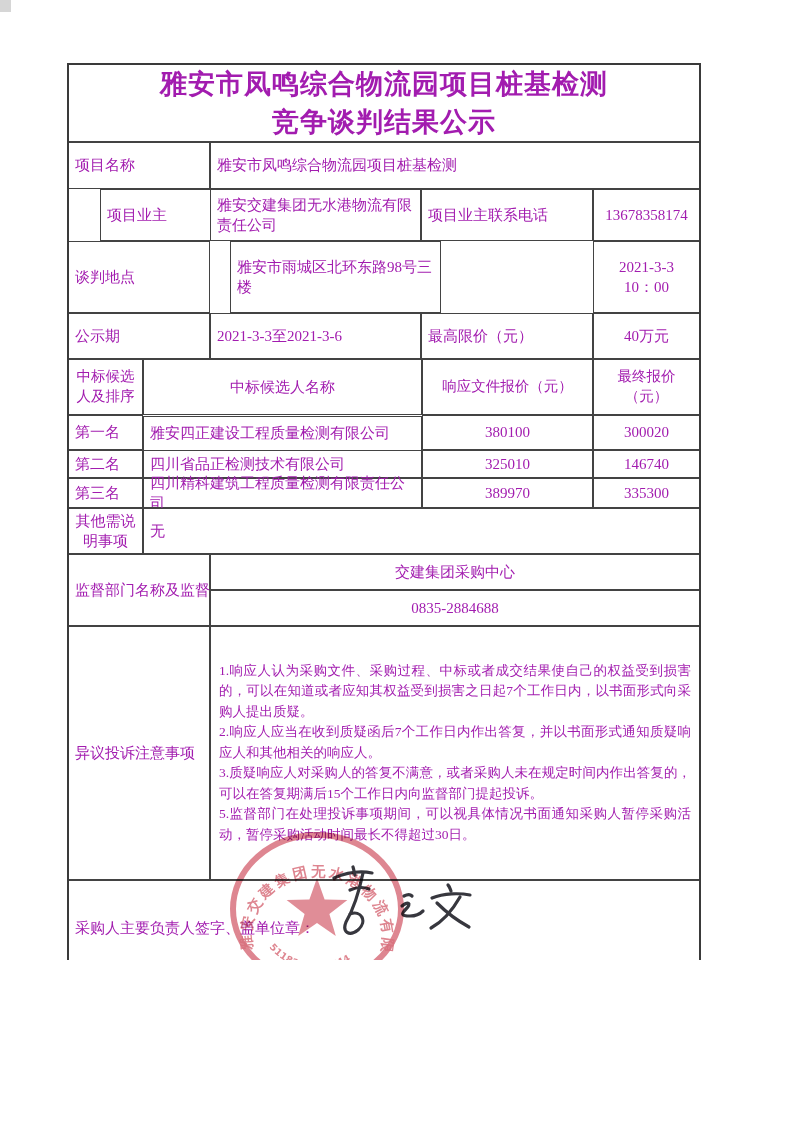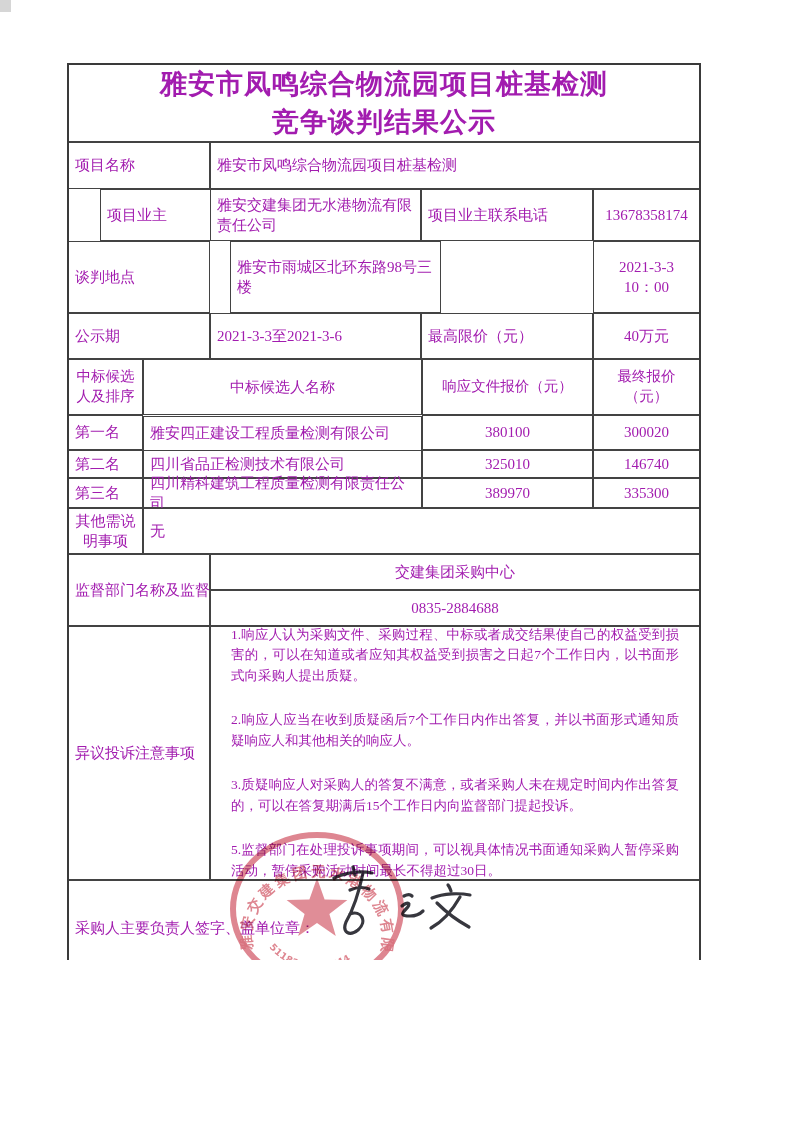--- a/index.html
+++ b/index.html
@@ -19,7 +19,7 @@
   .hdr{font-size:14.5px;}
   .objection-text{flex-direction:column;justify-content:center;align-items:flex-start;
         font-size:13.5px;line-height:20.5px;padding:6px 8px;}
-  .objection-text p{margin:12px;text-align:justify;}
+  .objection-text p{margin:0;text-align:justify;}
   .overlay{position:absolute;pointer-events:none;}
   .stamp-svg{mix-blend-mode:multiply;opacity:.9;}
   .sig-svg{mix-blend-mode:multiply;}

